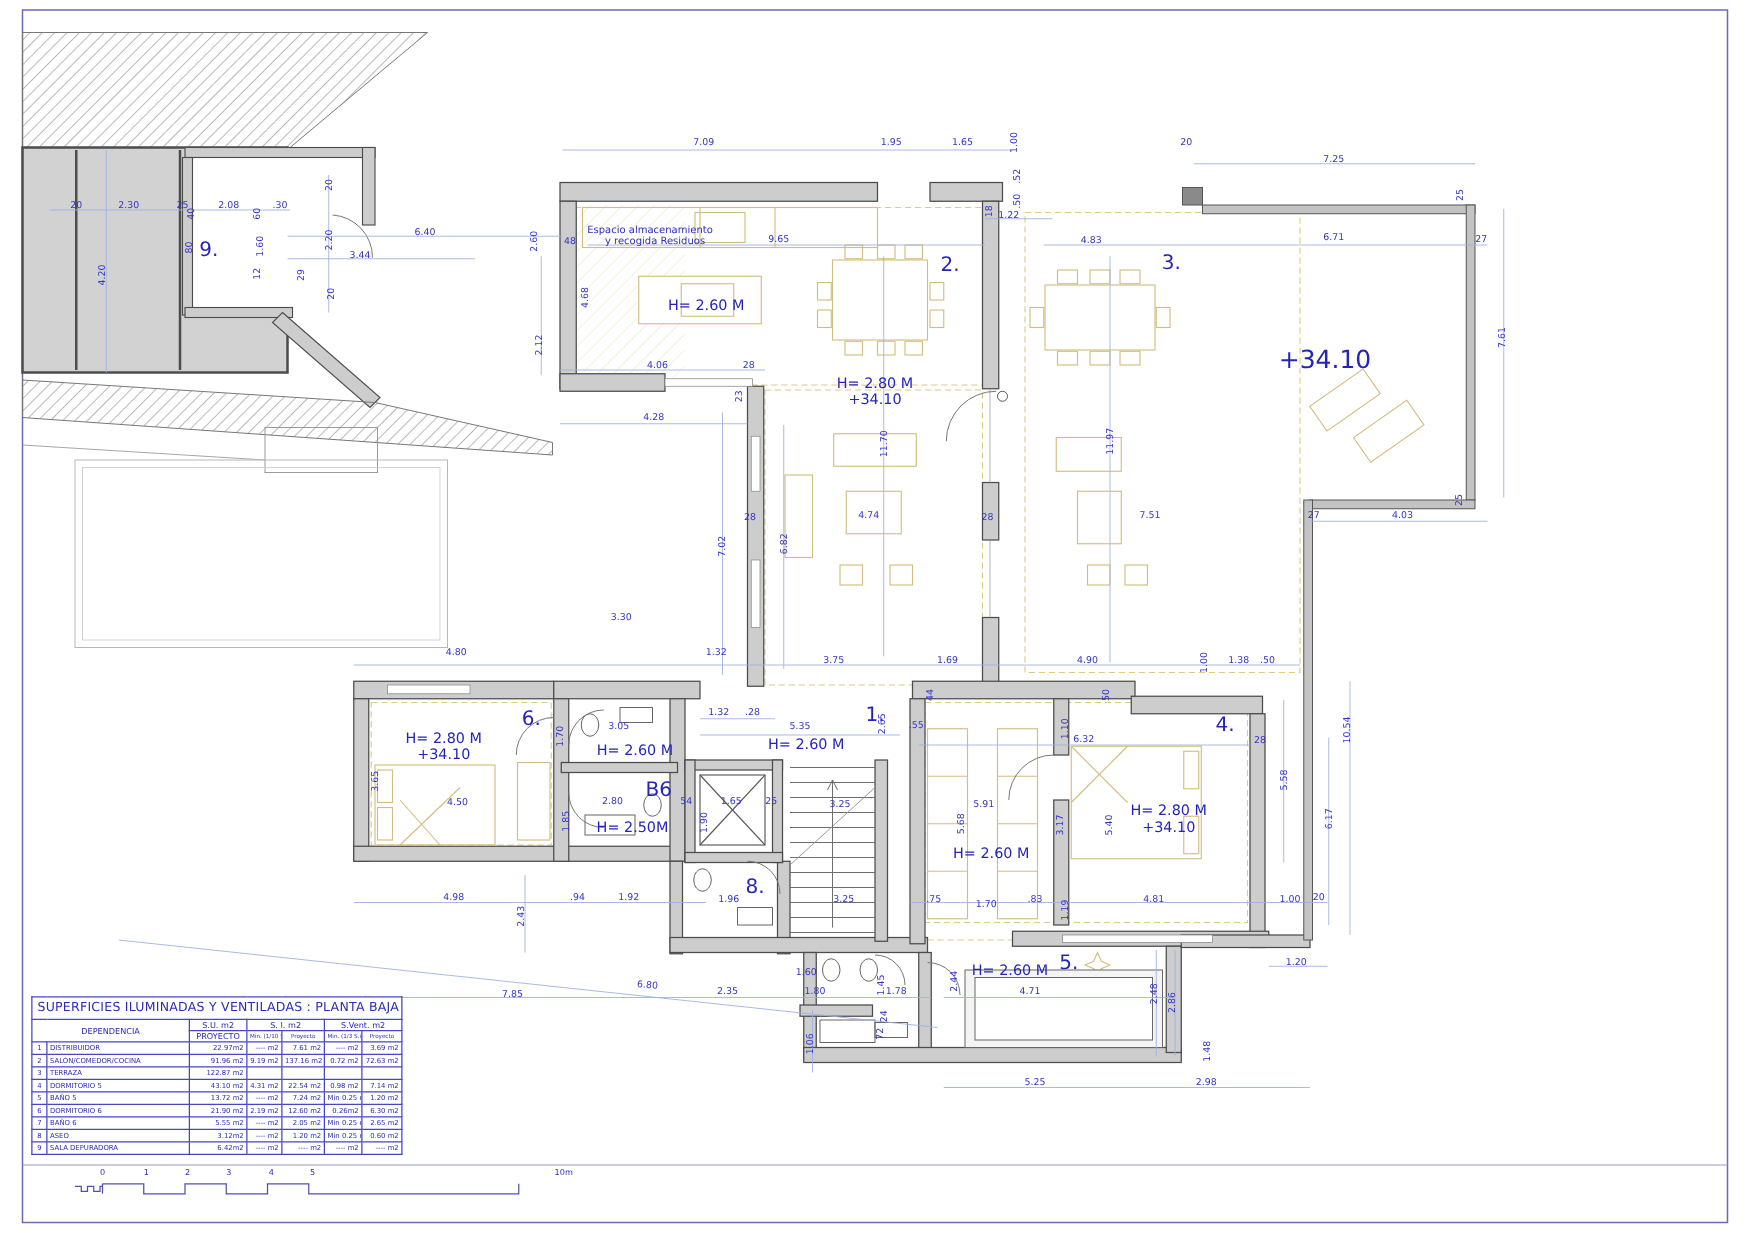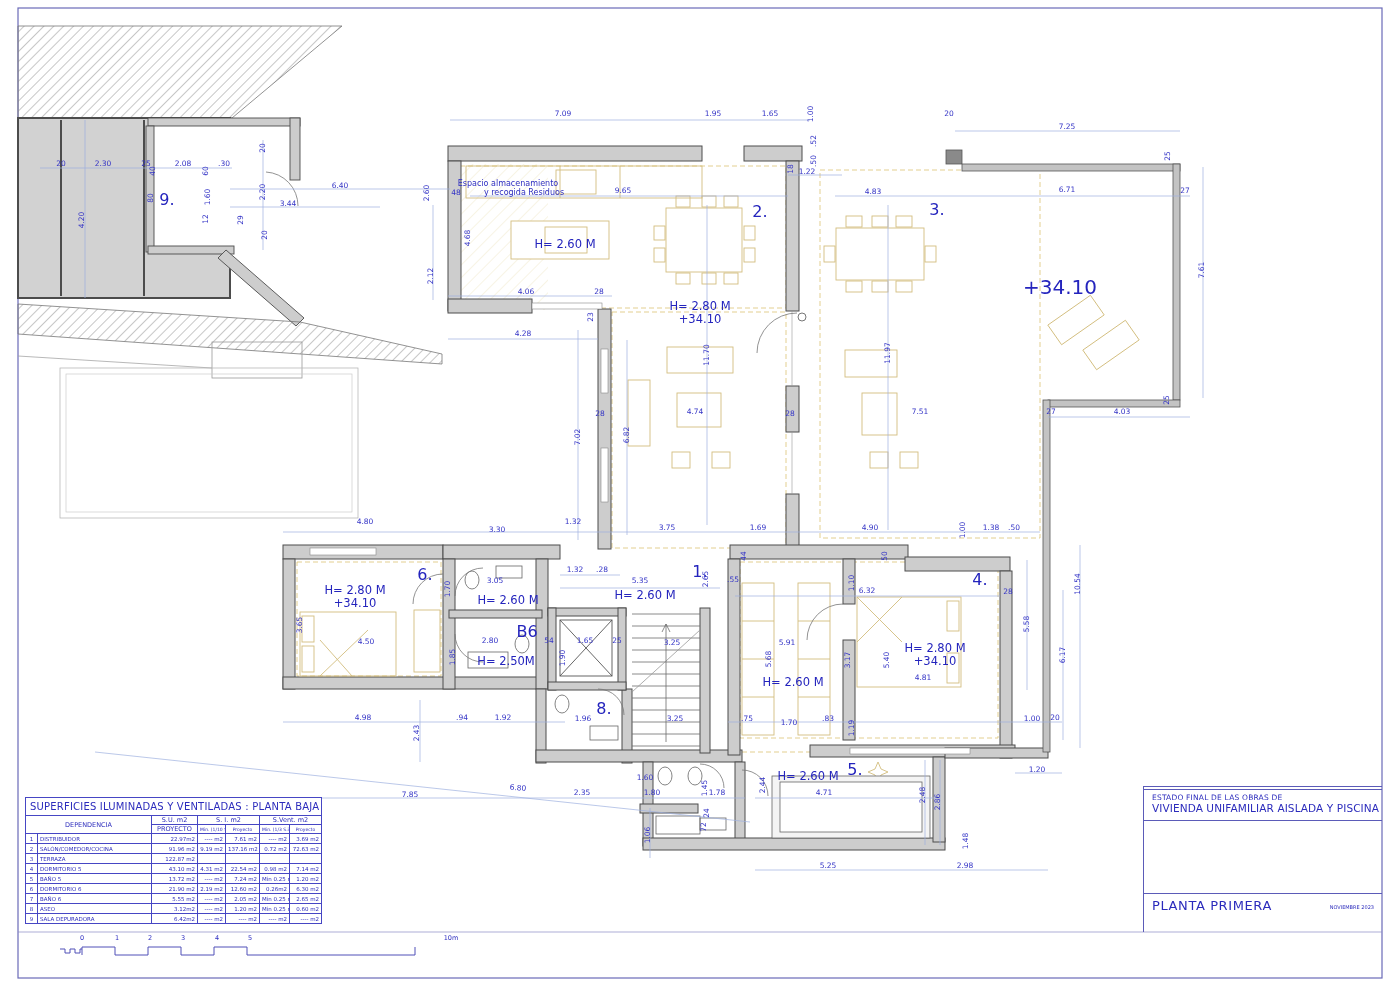--- a/index.html
+++ b/index.html
@@ -339,7 +339,7 @@
       <span class="plan-label pl-h" style="left: 935px; top: 649px;">H= 2.80 M</span>
       <span class="plan-label pl-h" style="left: 935px; top: 662px;">+34.10</span>
       <span class="plan-label pl-h" style="left: 808px; top: 777px;">H= 2.60 M</span>
-      <span class="plan-label pl-n" style="left: 508px; top: 184px;">Espacio almacenamiento</span>
+      <span class="plan-label pl-n" style="left: 520px; top: 184px;">Espacio almacenamiento</span>
       <span class="plan-label pl-n" style="left: 524px; top: 193px;">y recogida Residuos</span>
       <span class="plan-label pl-d" style="left: 563px; top: 114px;">7.09</span>
       <span class="plan-label pl-d" style="left: 713px; top: 114px;">1.95</span>

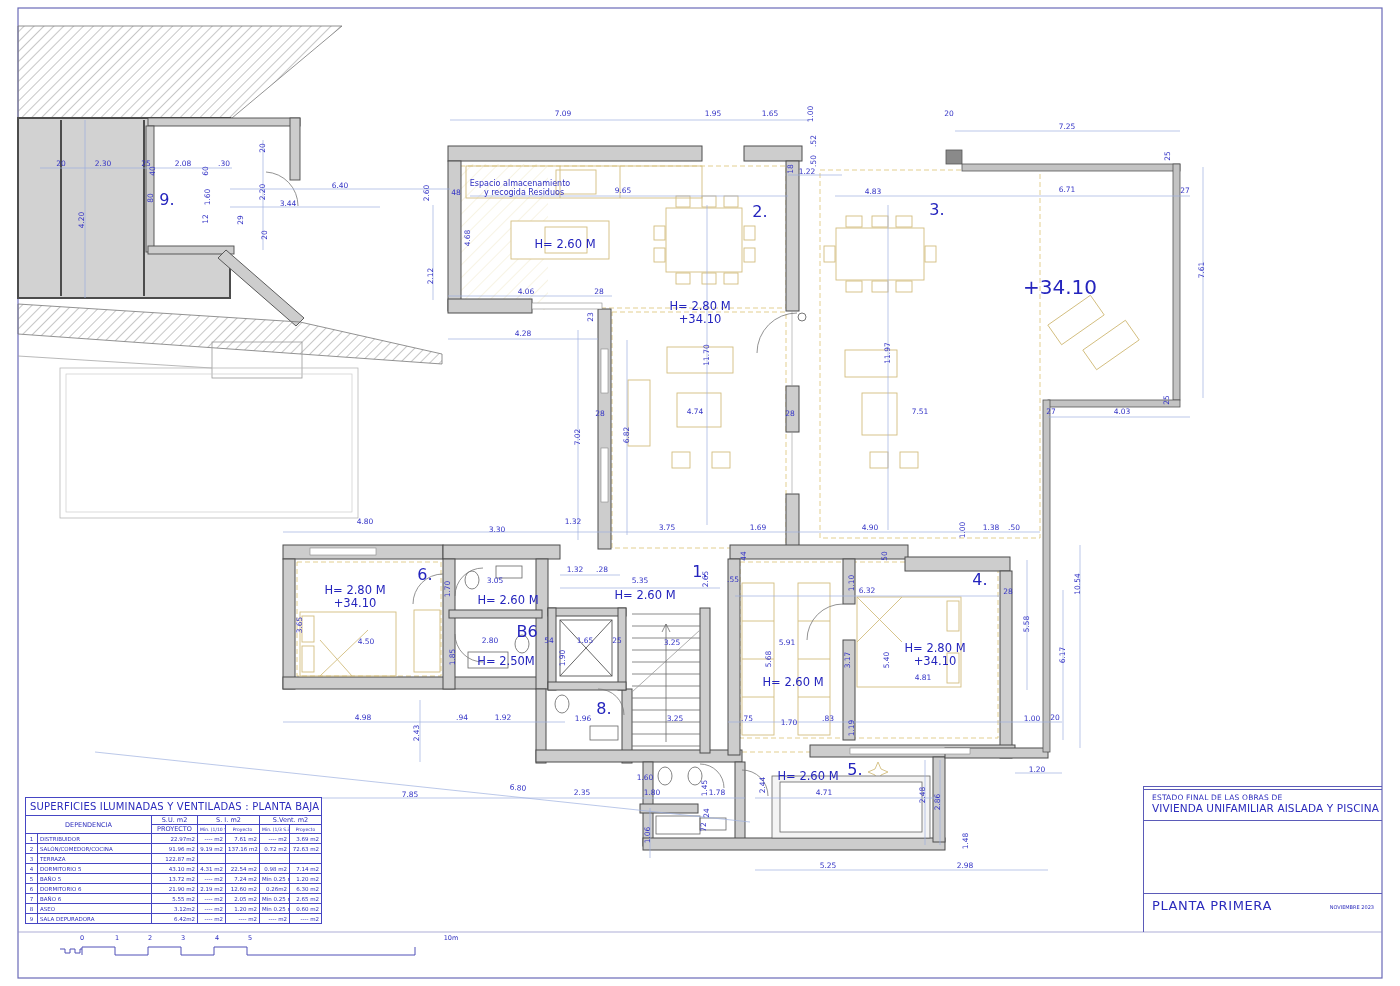--- a/index.html
+++ b/index.html
@@ -394,7 +394,7 @@
       <span class="plan-label pl-d" style="left: 888px; top: 353px; transform: translate(-50%, -50%) rotate(-90deg);">11.97</span>
       <span class="plan-label pl-d" style="left: 920px; top: 412px;">7.51</span>
       <span class="plan-label pl-d" style="left: 365px; top: 522px;">4.80</span>
-      <span class="plan-label pl-d" style="left: 497px; top: 530px;">3.30</span>
+      <span class="plan-label pl-d" style="left: 497px; top: 494px;">3.30</span>
       <span class="plan-label pl-d" style="left: 573px; top: 522px;">1.32</span>
       <span class="plan-label pl-d" style="left: 667px; top: 528px;">3.75</span>
       <span class="plan-label pl-d" style="left: 758px; top: 528px;">1.69</span>

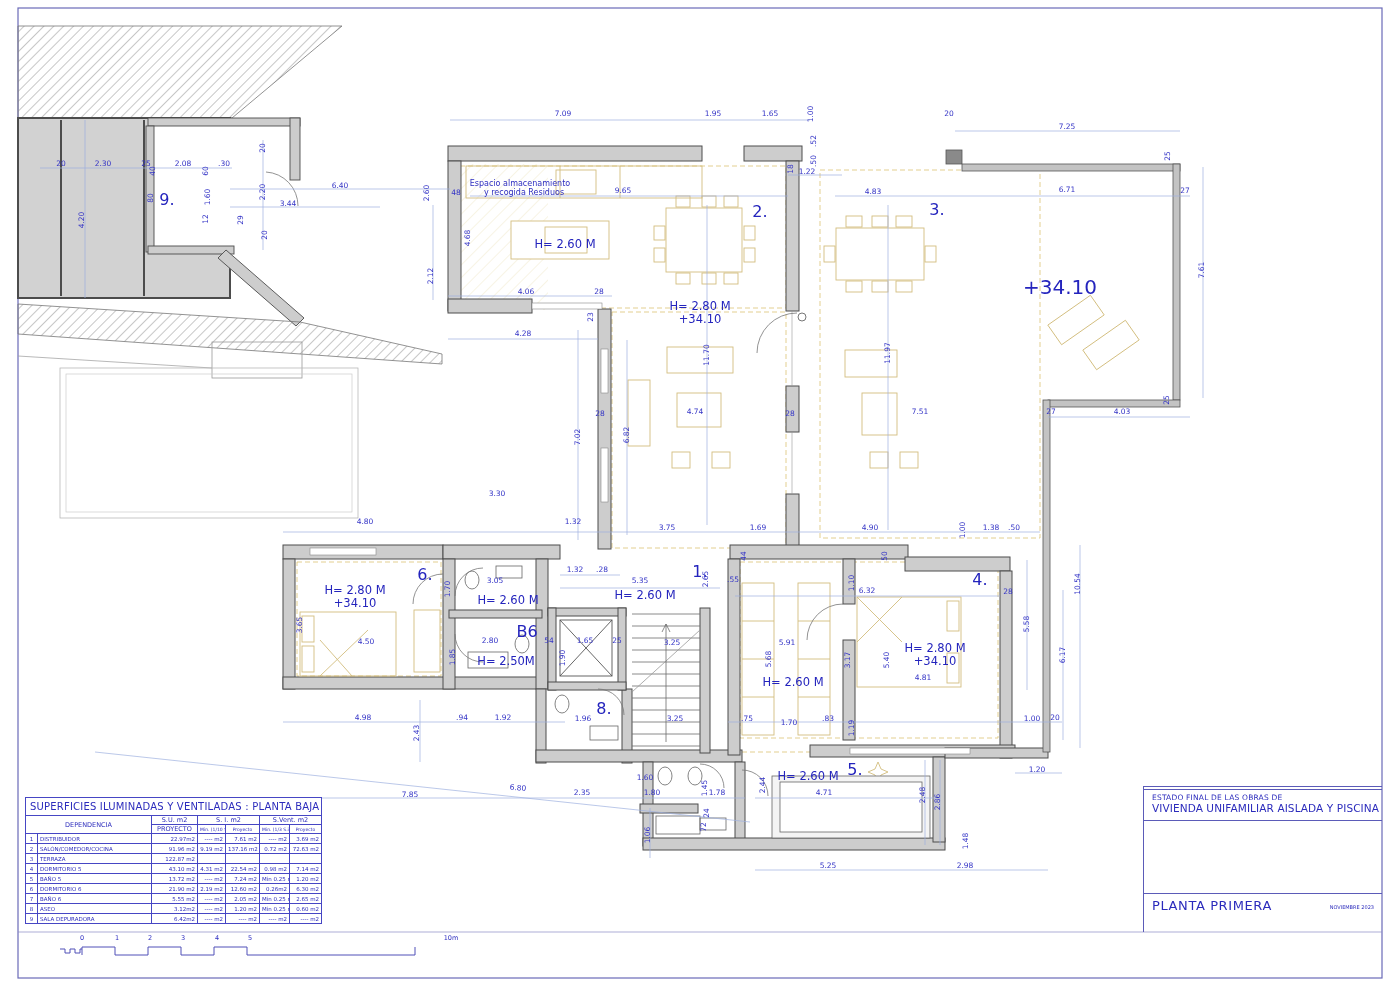--- a/index.html
+++ b/index.html
@@ -440,7 +440,7 @@
       <span class="plan-label pl-d" style="left: 789px; top: 723px;">1.70</span>
       <span class="plan-label pl-d" style="left: 828px; top: 719px;">.83</span>
       <span class="plan-label pl-d" style="left: 852px; top: 728px; transform: translate(-50%, -50%) rotate(-90deg);">1.19</span>
-      <span class="plan-label pl-d" style="left: 923px; top: 678px;">4.81</span>
+      <span class="plan-label pl-d" style="left: 923px; top: 719px;">4.81</span>
       <span class="plan-label pl-d" style="left: 1032px; top: 719px;">1.00</span>
       <span class="plan-label pl-d" style="left: 1055px; top: 718px;">20</span>
       <span class="plan-label pl-d" style="left: 1037px; top: 770px;">1.20</span>

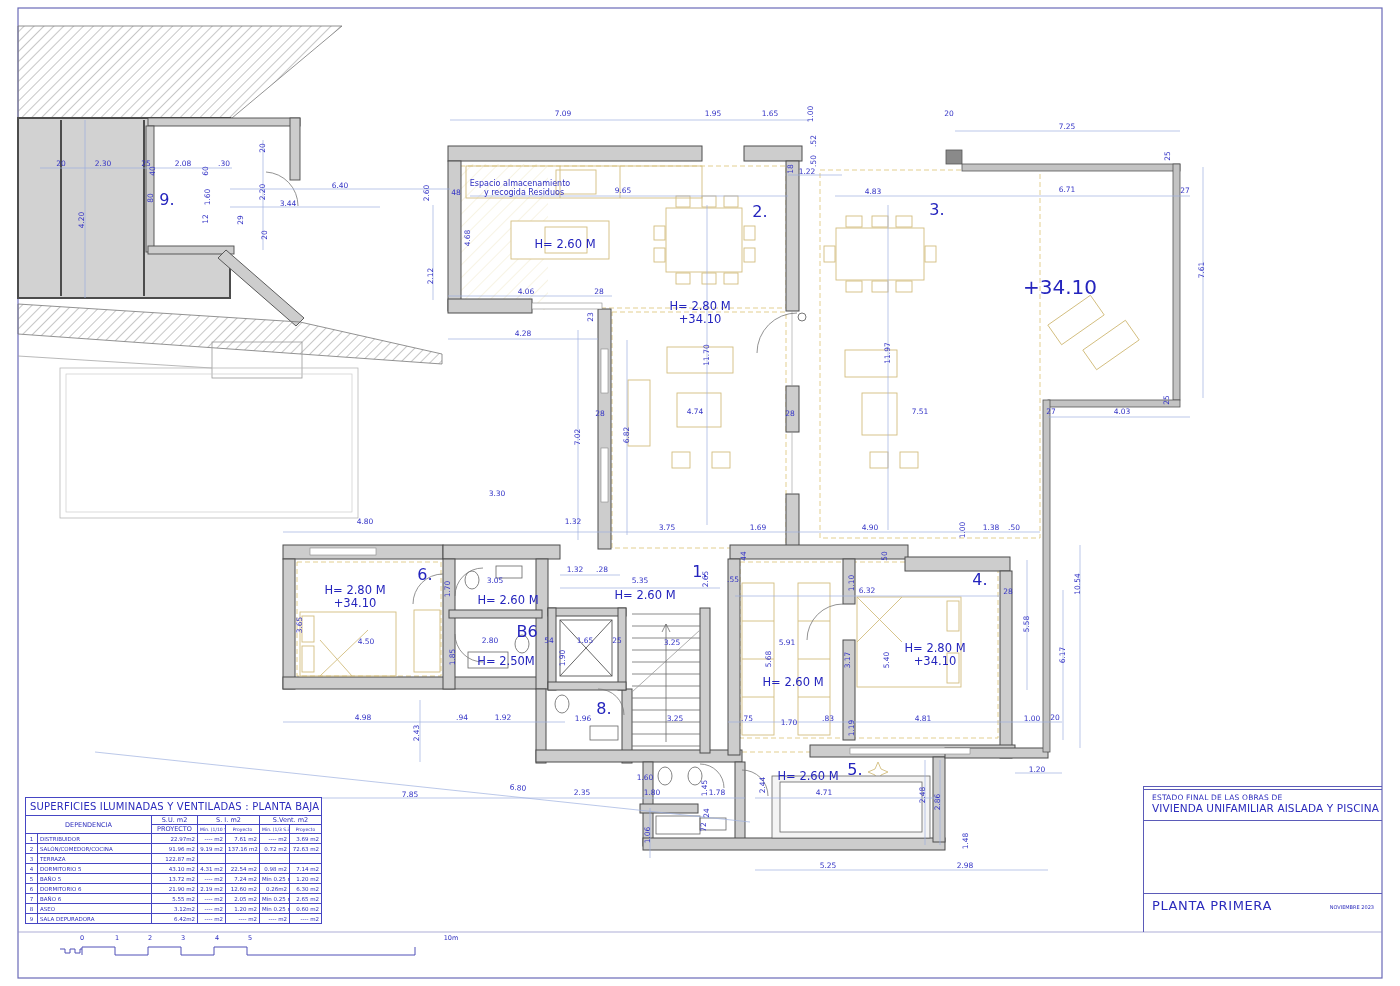--- a/index.html
+++ b/index.html
@@ -576,17 +576,6 @@
       </tbody>
   </table>
 
-  <div id="title-block">
-    <div class="tb-line" style="top:0;"></div>
-    <div class="tb-line" style="top:3px;"></div>
-    <div class="tb-line" style="top:34px;"></div>
-    <div class="tb-line" style="top:107px;"></div>
-    <div style="position:absolute;left:0;top:0;height:146px;border-left:1px solid #5b5bb8;"></div>
-    <div id="tb-project1">ESTADO FINAL DE LAS OBRAS DE</div>
-    <div id="tb-project2">VIVIENDA UNIFAMILIAR AISLADA Y PISCINA</div>
-    <div id="tb-sheetname">PLANTA PRIMERA</div>
-    <div id="tb-date">NOVIEMBRE 2023</div>
-  </div>
 
   <div id="scale-labels">
       <span class="scale-label" style="left: 82px; top: 942px;">0</span>

